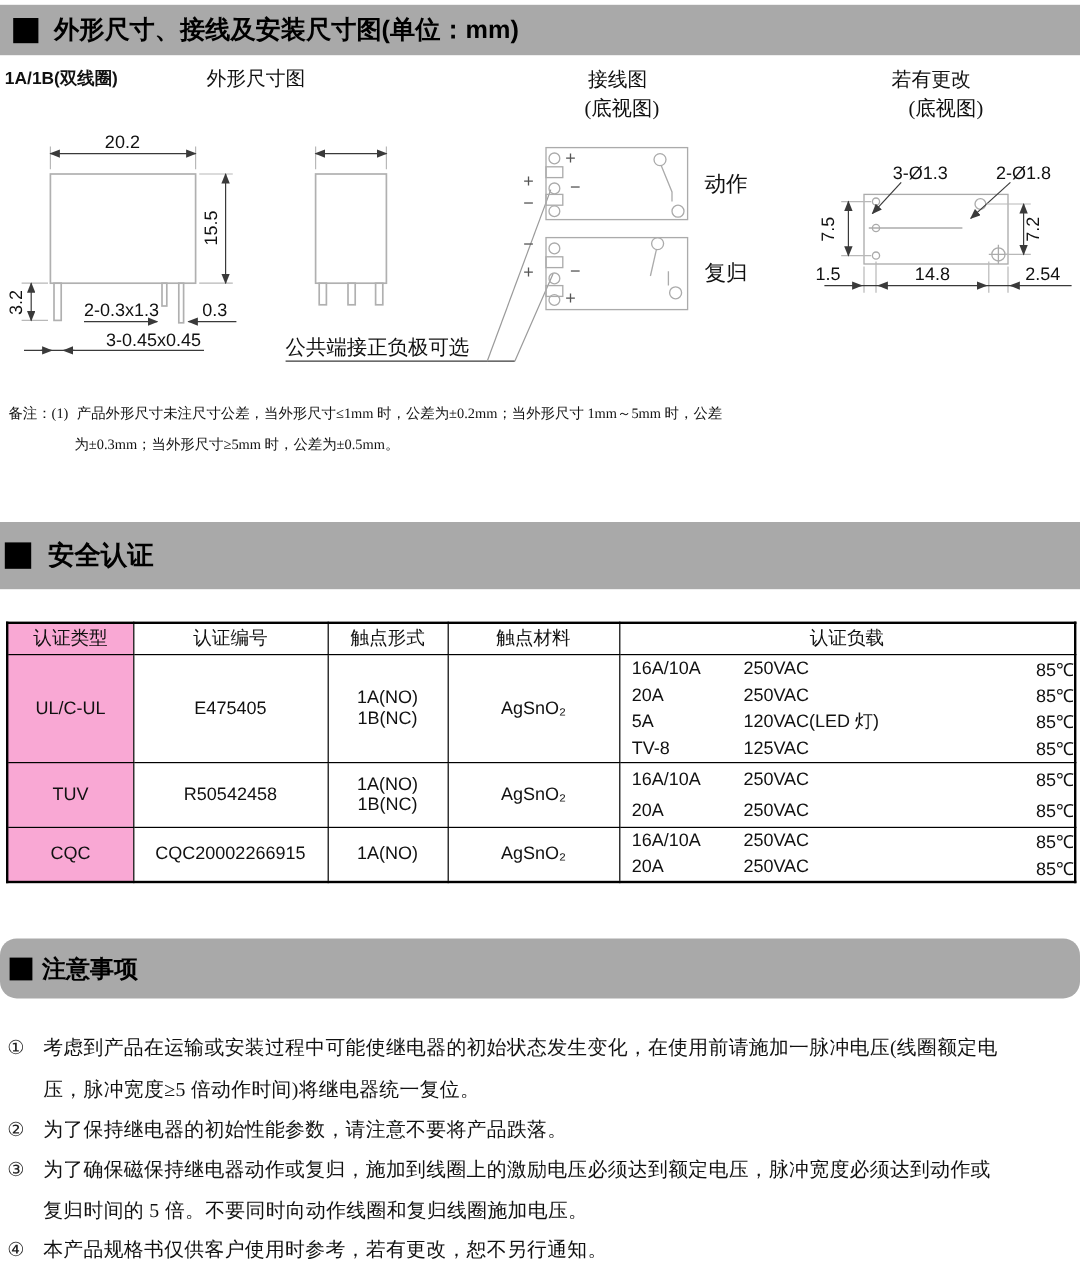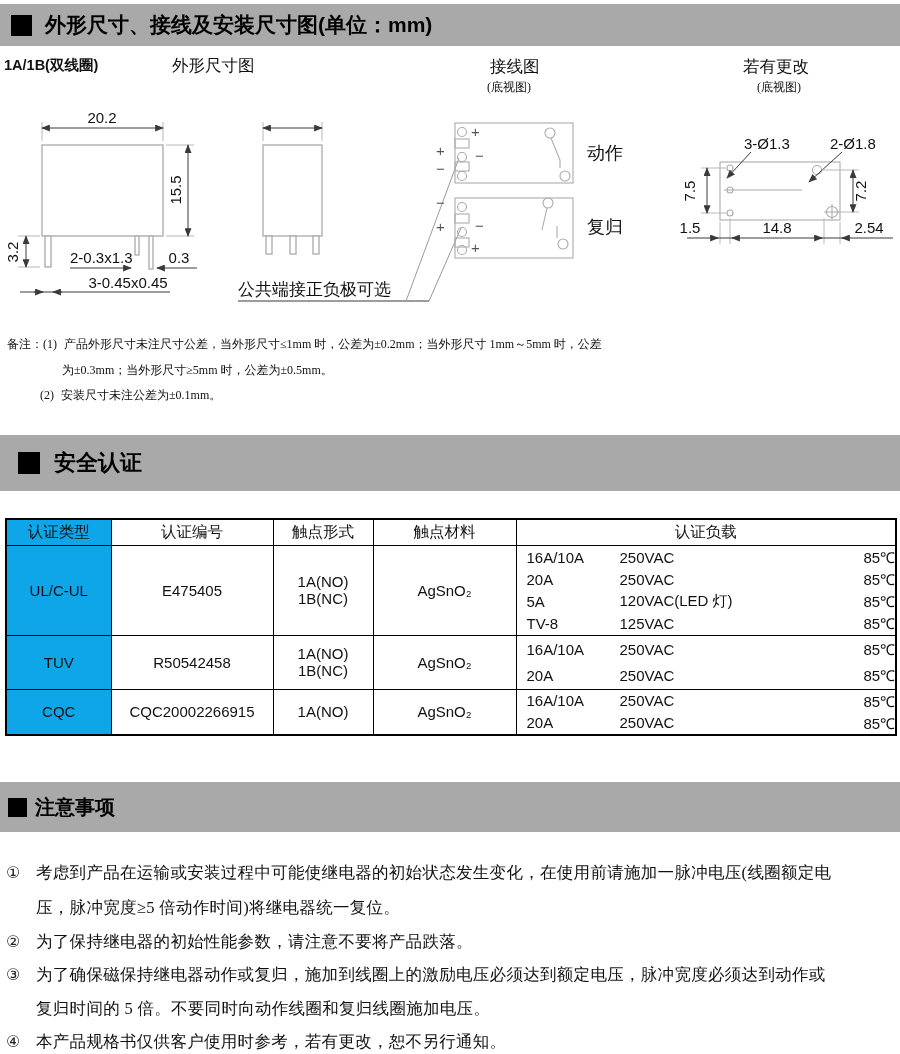--- a/index.html
+++ b/index.html
@@ -9,7 +9,7 @@
   .sq{background:#000;flex:0 0 auto;}
   .bar-title{font-family:"Liberation Sans",sans-serif;font-weight:700;color:#000;white-space:nowrap;}
   .lbl{font-size:16.5px;white-space:nowrap;}
-  .sublbl{font-size:12px;white-space:nowrap;}
+  .sublbl{font-size:17px;white-space:nowrap;}
   .variant{font-family:"Liberation Sans",sans-serif;font-weight:700;font-size:14.5px;white-space:nowrap;}
   .remark{font-size:12px;white-space:nowrap;}
   .remark .gap{margin-left:7px;}

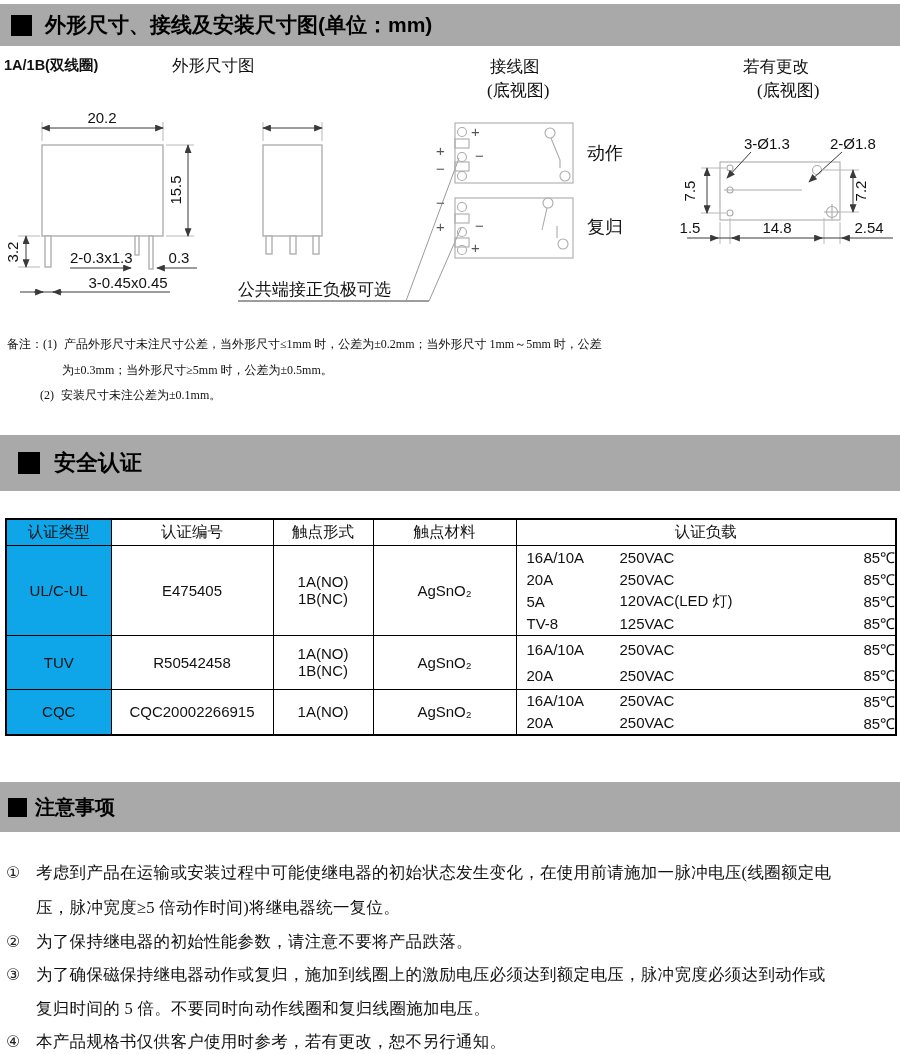--- a/index.html
+++ b/index.html
@@ -170,9 +170,6 @@
     <span>备注：</span><span>(1)</span><span class="gap">产品外形尺寸未注尺寸公差，当外形尺寸≤1mm 时，公差为±0.2mm；当外形尺寸 1mm～5mm 时，公差</span>
   </div>
   <div class="remark" style="position:absolute;left:62px;top:362px;">为±0.3mm；当外形尺寸≥5mm 时，公差为±0.5mm。</div>
-  <div class="remark" style="position:absolute;left:40px;top:387px;">
-    <span>(2)</span><span class="gap">安装尺寸未注公差为±0.1mm。</span>
-  </div>
 
   <div class="bar" style="top:435px;height:56px;padding-left:18px;">
     <span class="sq" style="width:22px;height:22px;"></span>

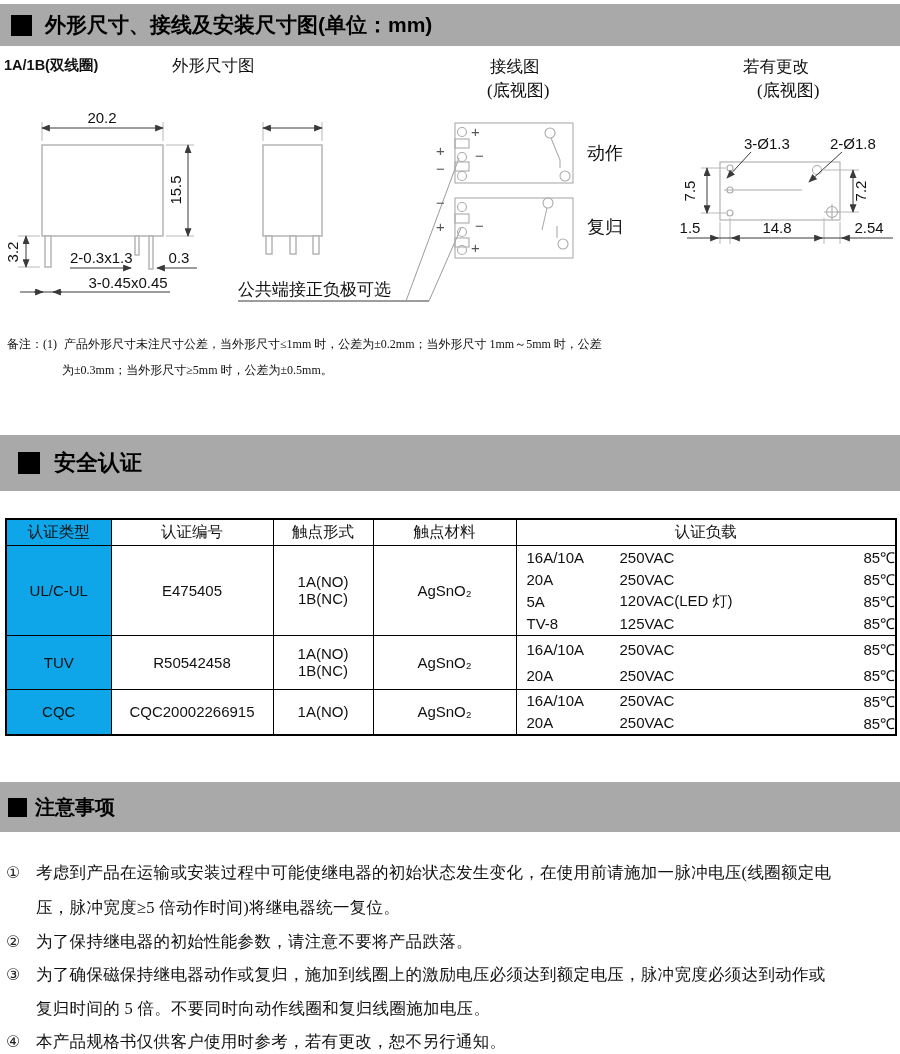--- a/index.html
+++ b/index.html
@@ -171,7 +171,7 @@
   </div>
   <div class="remark" style="position:absolute;left:62px;top:362px;">为±0.3mm；当外形尺寸≥5mm 时，公差为±0.5mm。</div>
 
-  <div class="bar" style="top:435px;height:56px;padding-left:18px;">
+  <div class="bar" style="top:435px;height:56px;padding-left:4px;">
     <span class="sq" style="width:22px;height:22px;"></span>
     <span class="bar-title" style="font-size:22px;margin-left:14px;">安全认证</span>
   </div>

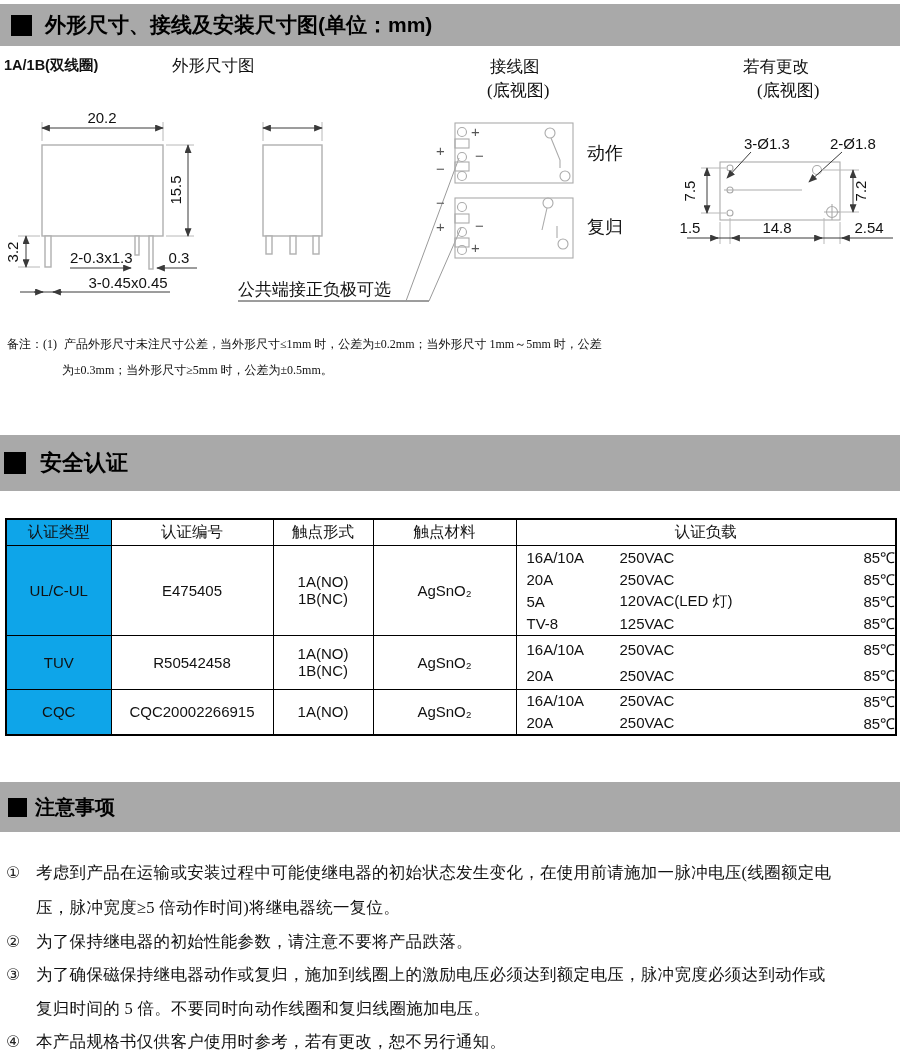--- a/index.html
+++ b/index.html
@@ -27,7 +27,7 @@
   table.cert{border-collapse:collapse;table-layout:fixed;width:890px;font-family:"Liberation Sans",sans-serif;font-size:15px;border:2px solid #000;}
   table.cert td,table.cert th{border:1px solid #000;text-align:center;vertical-align:middle;padding:0;font-weight:normal;}
   th.cn{font-family:"Liberation Serif",serif;font-size:15.5px;}
-  .shade{background:#0ea5e9;}
+  .shade{background:#f9a8d4;}
   .loads{display:flex;flex-direction:column;justify-content:center;height:100%;padding:0 0 0 10px;box-sizing:border-box;}
   .load-line{display:flex;align-items:center;}
   .lh22 .load-line{height:22px;}

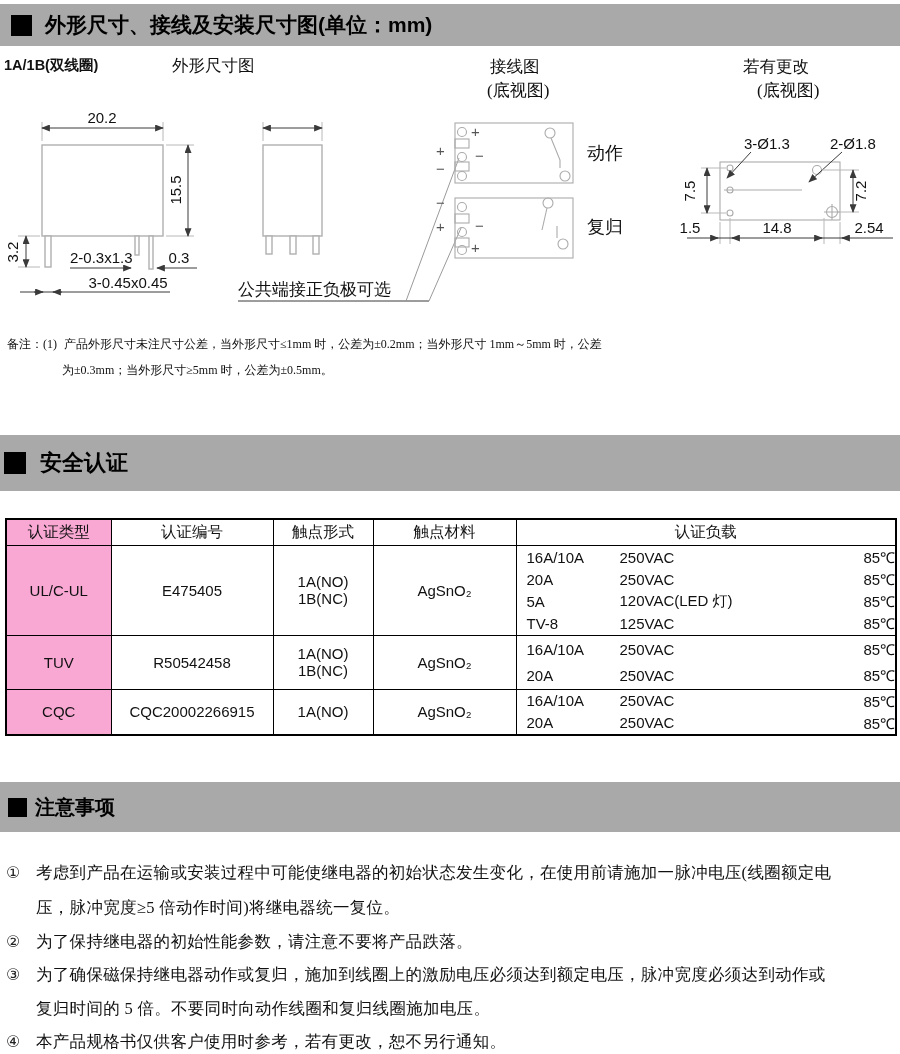--- a/index.html
+++ b/index.html
@@ -273,7 +273,7 @@
   </tbody>
     </table>
 
-  <div class="bar" style="top:782px;height:50px;padding-left:8px;">
+  <div class="bar" style="top:782px;height:50px;padding-left:8px;border-radius:14px;">
     <span class="sq" style="width:19px;height:19px;"></span>
     <span class="bar-title" style="font-size:20px;margin-left:8px;">注意事项</span>
   </div>

